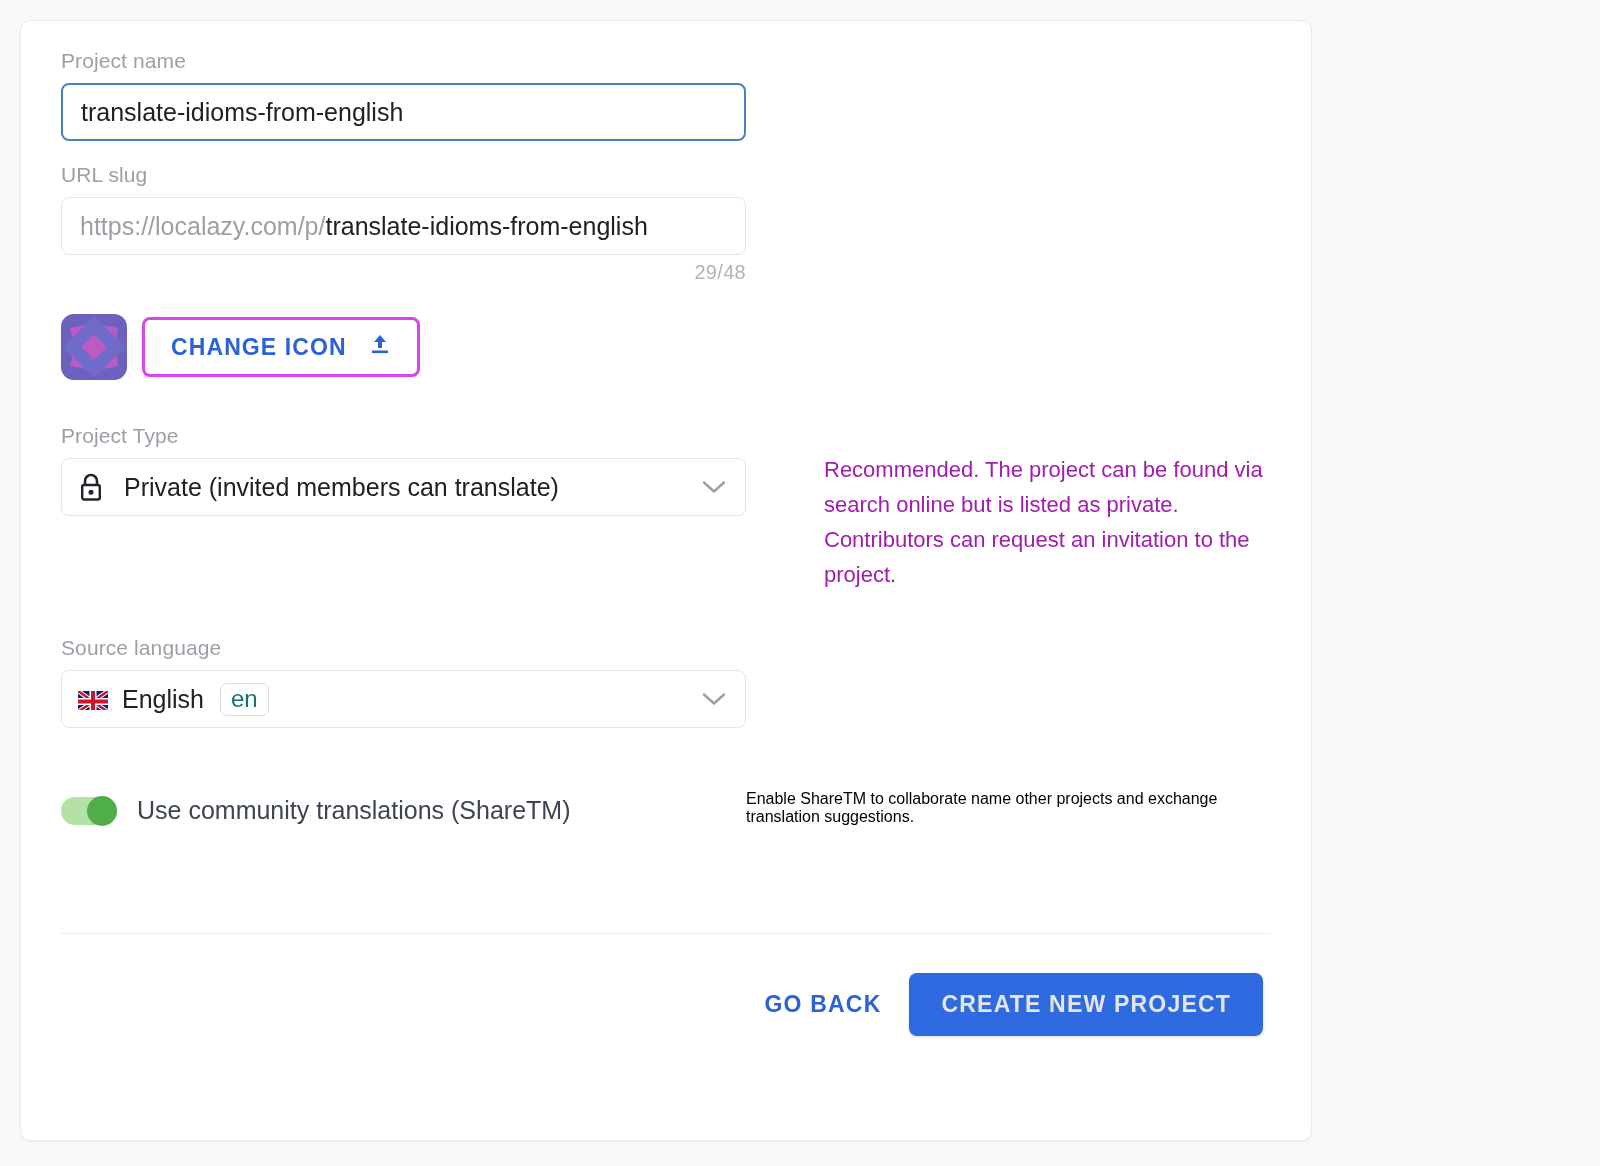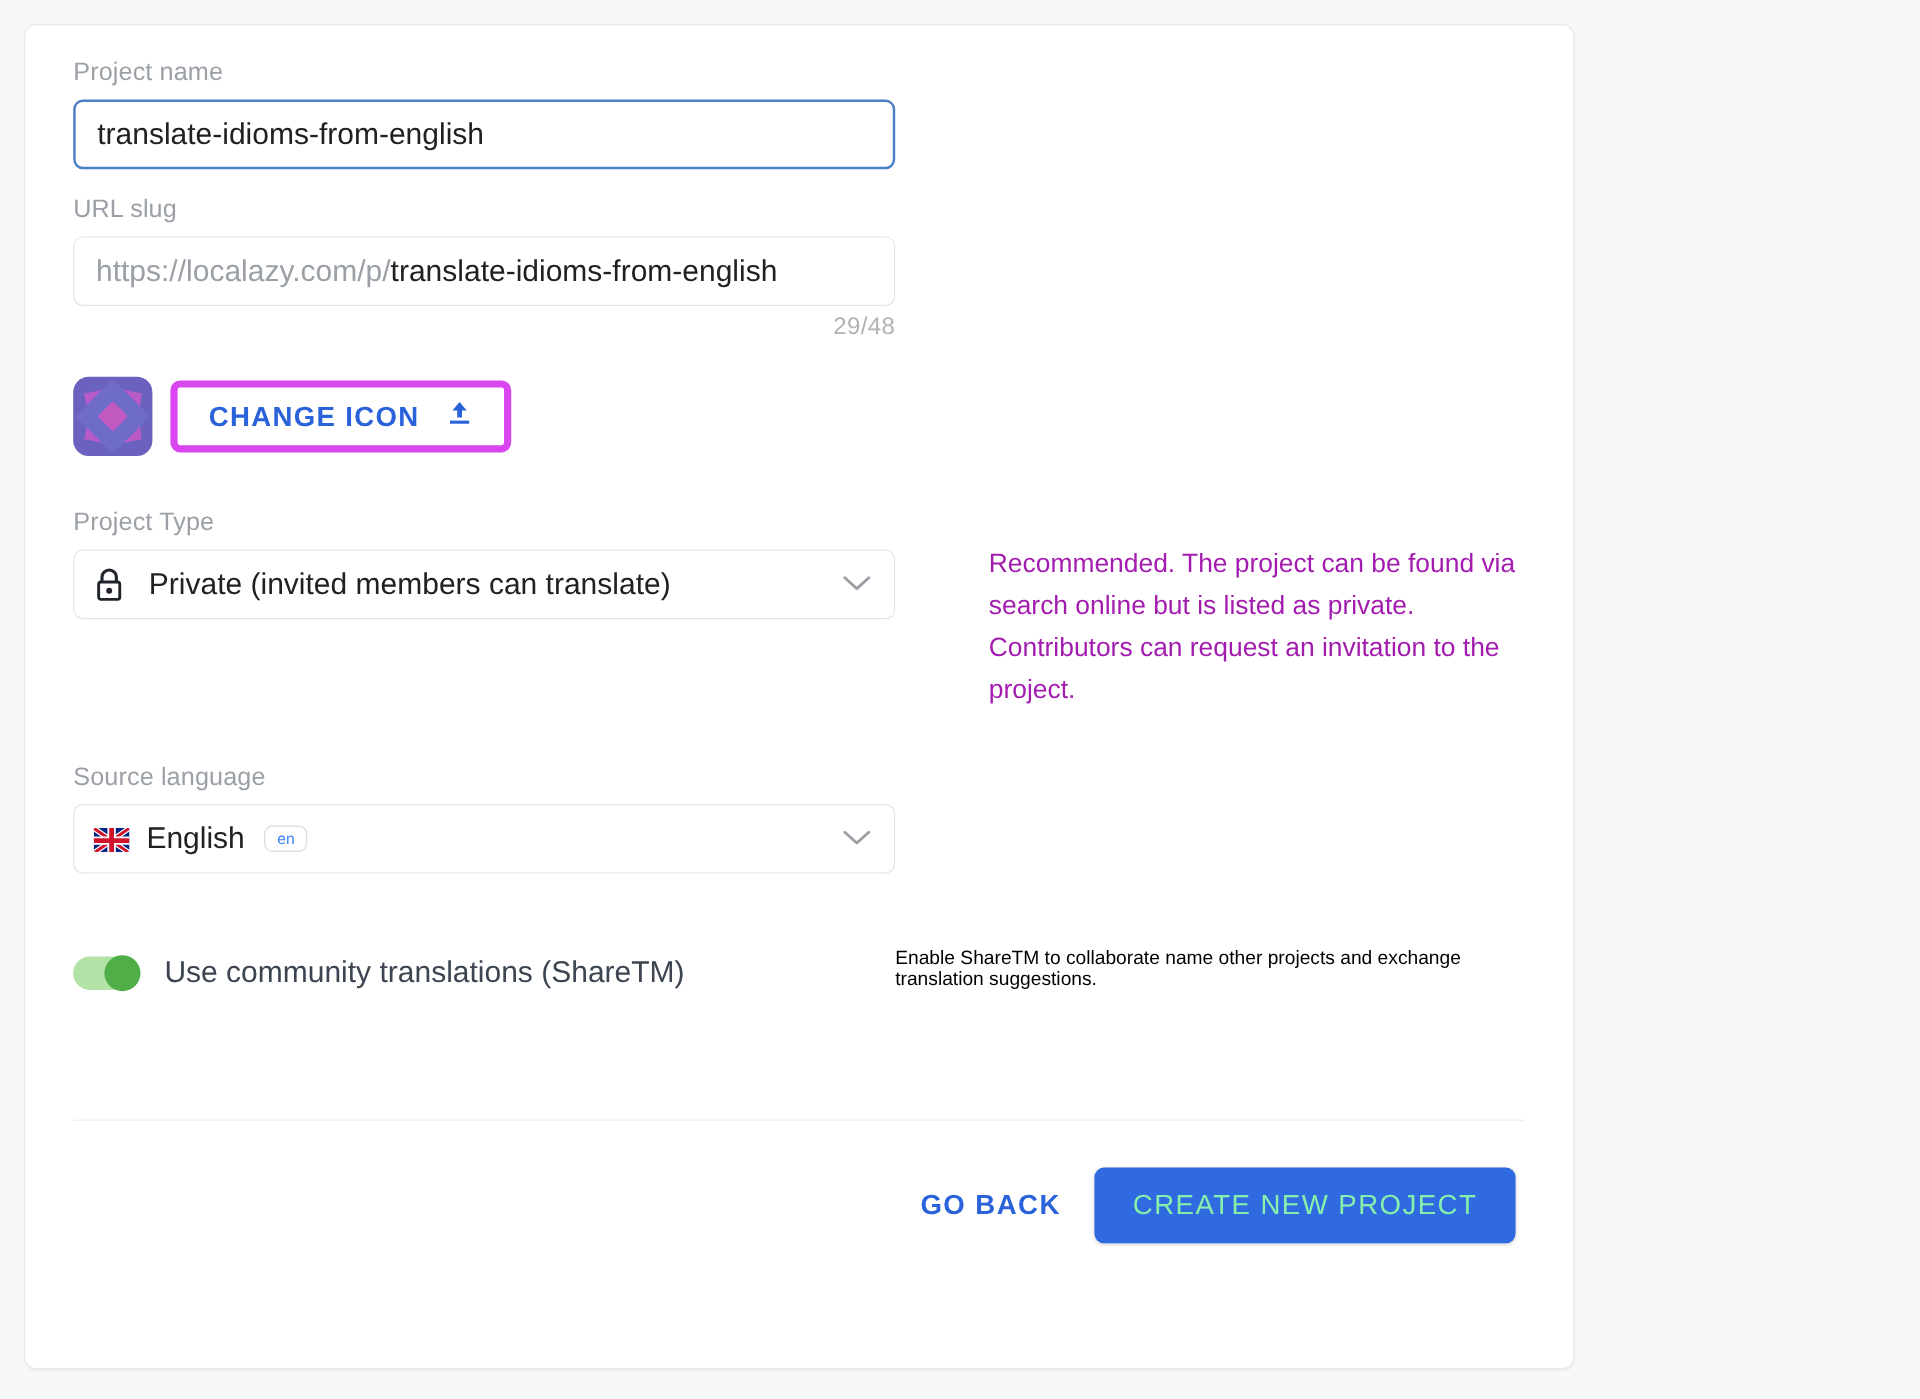--- a/index.html
+++ b/index.html
@@ -103,7 +103,7 @@
   .change-icon-btn {
     margin-left: 15px;
     height: 60px;
-    border: 6px solid #d946ef;
+    border: 3px solid #d946ef;
     border-radius: 8px;
     background: #fff;
     color: #2962d9;

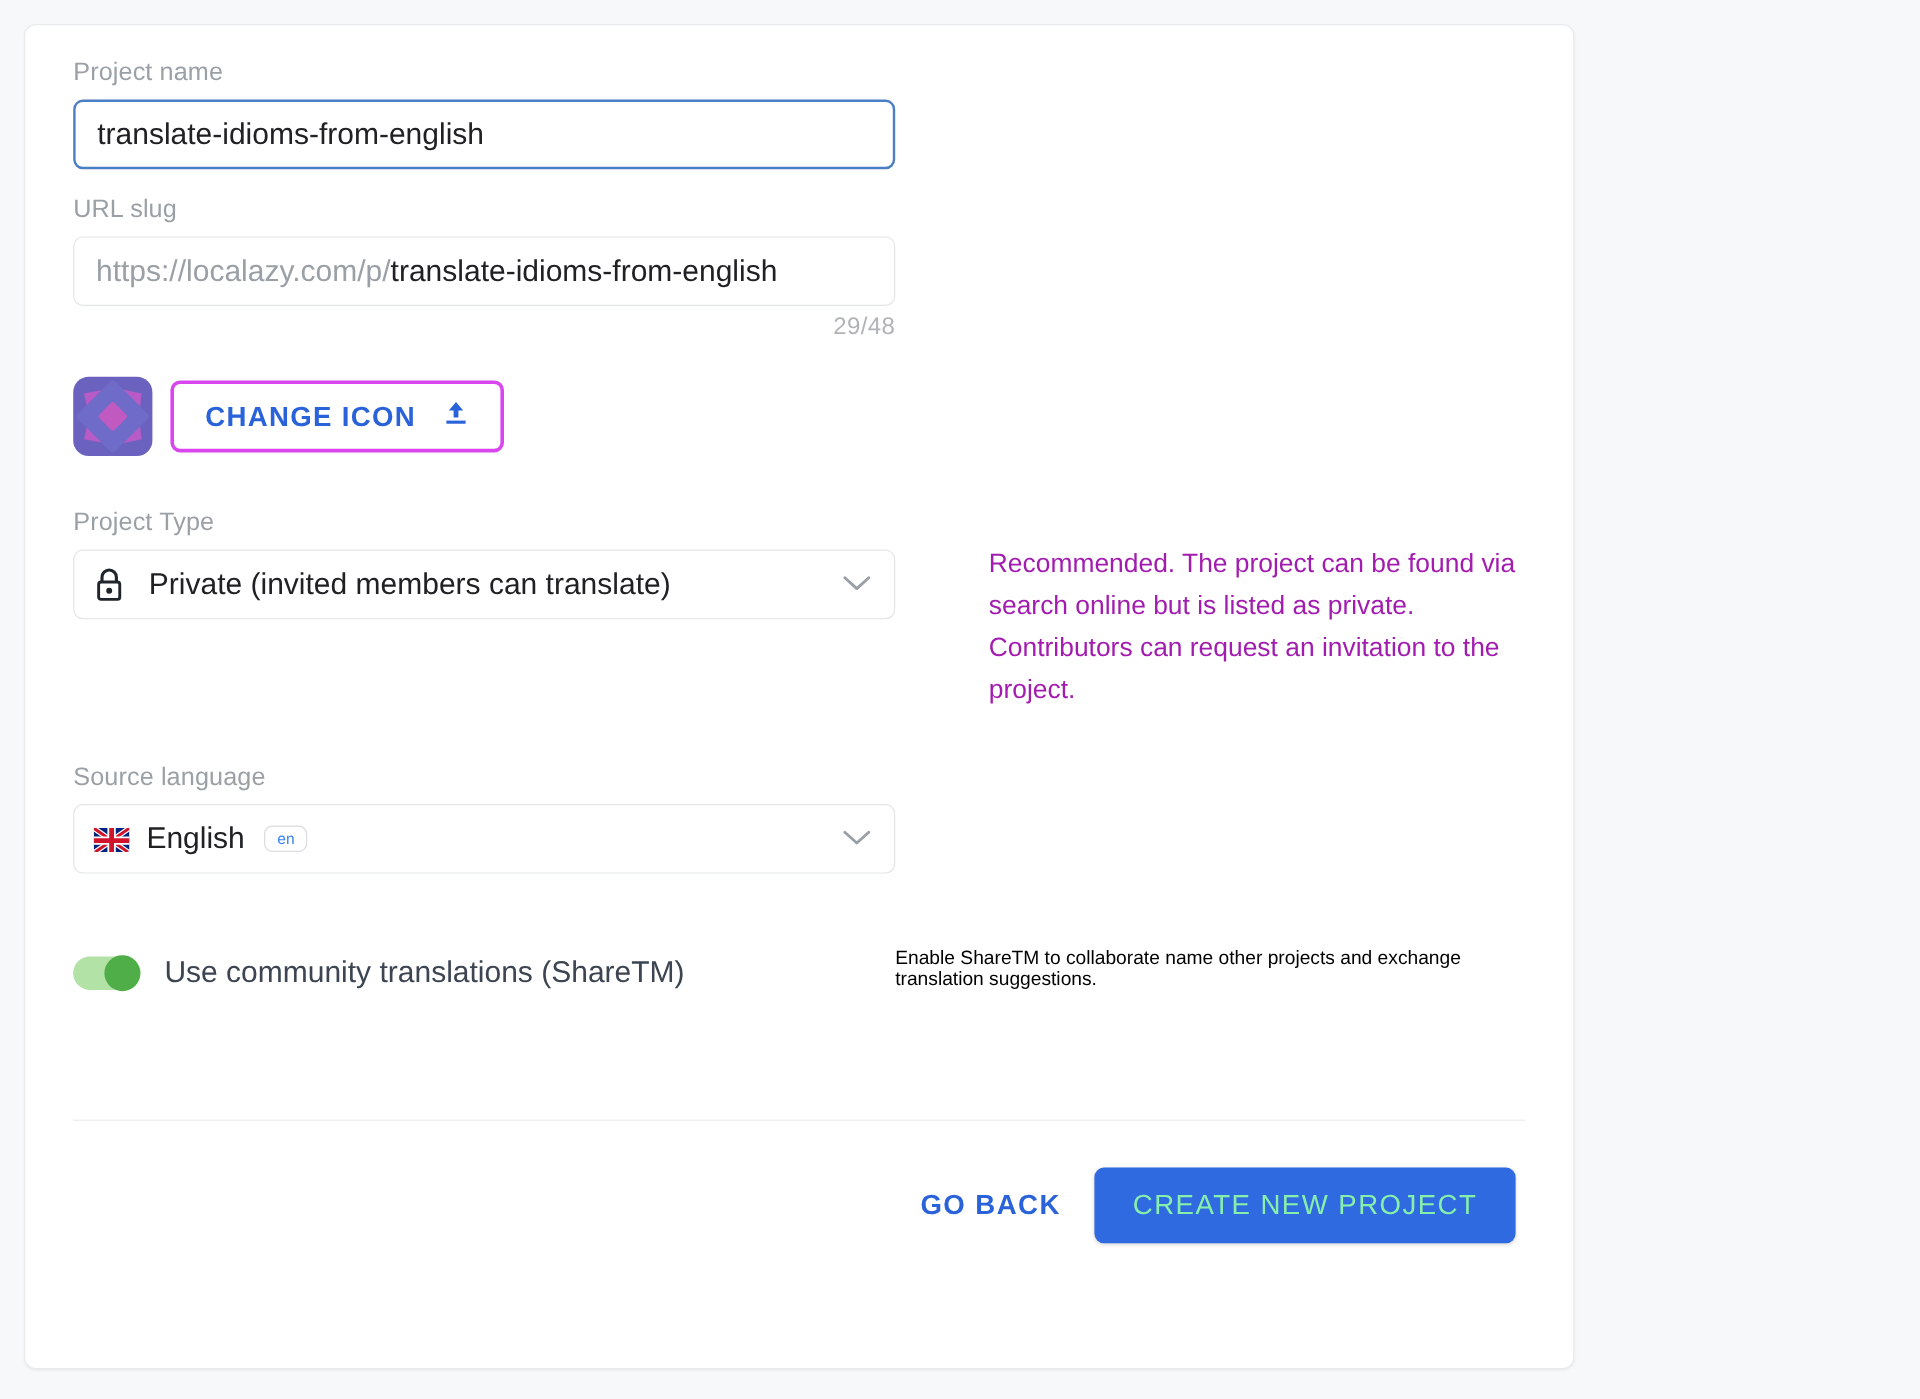--- a/index.html
+++ b/index.html
@@ -154,8 +154,8 @@
   .code-badge {
     border: 1px solid #dadce0;
     border-radius: 7px;
-    font-size: 13px;
-    color: #3b82f6;
+    font-size: 24px;
+    color: #0f766e;
     padding: 3px 10px 4px;
     line-height: 1;
     margin-left: 2px;

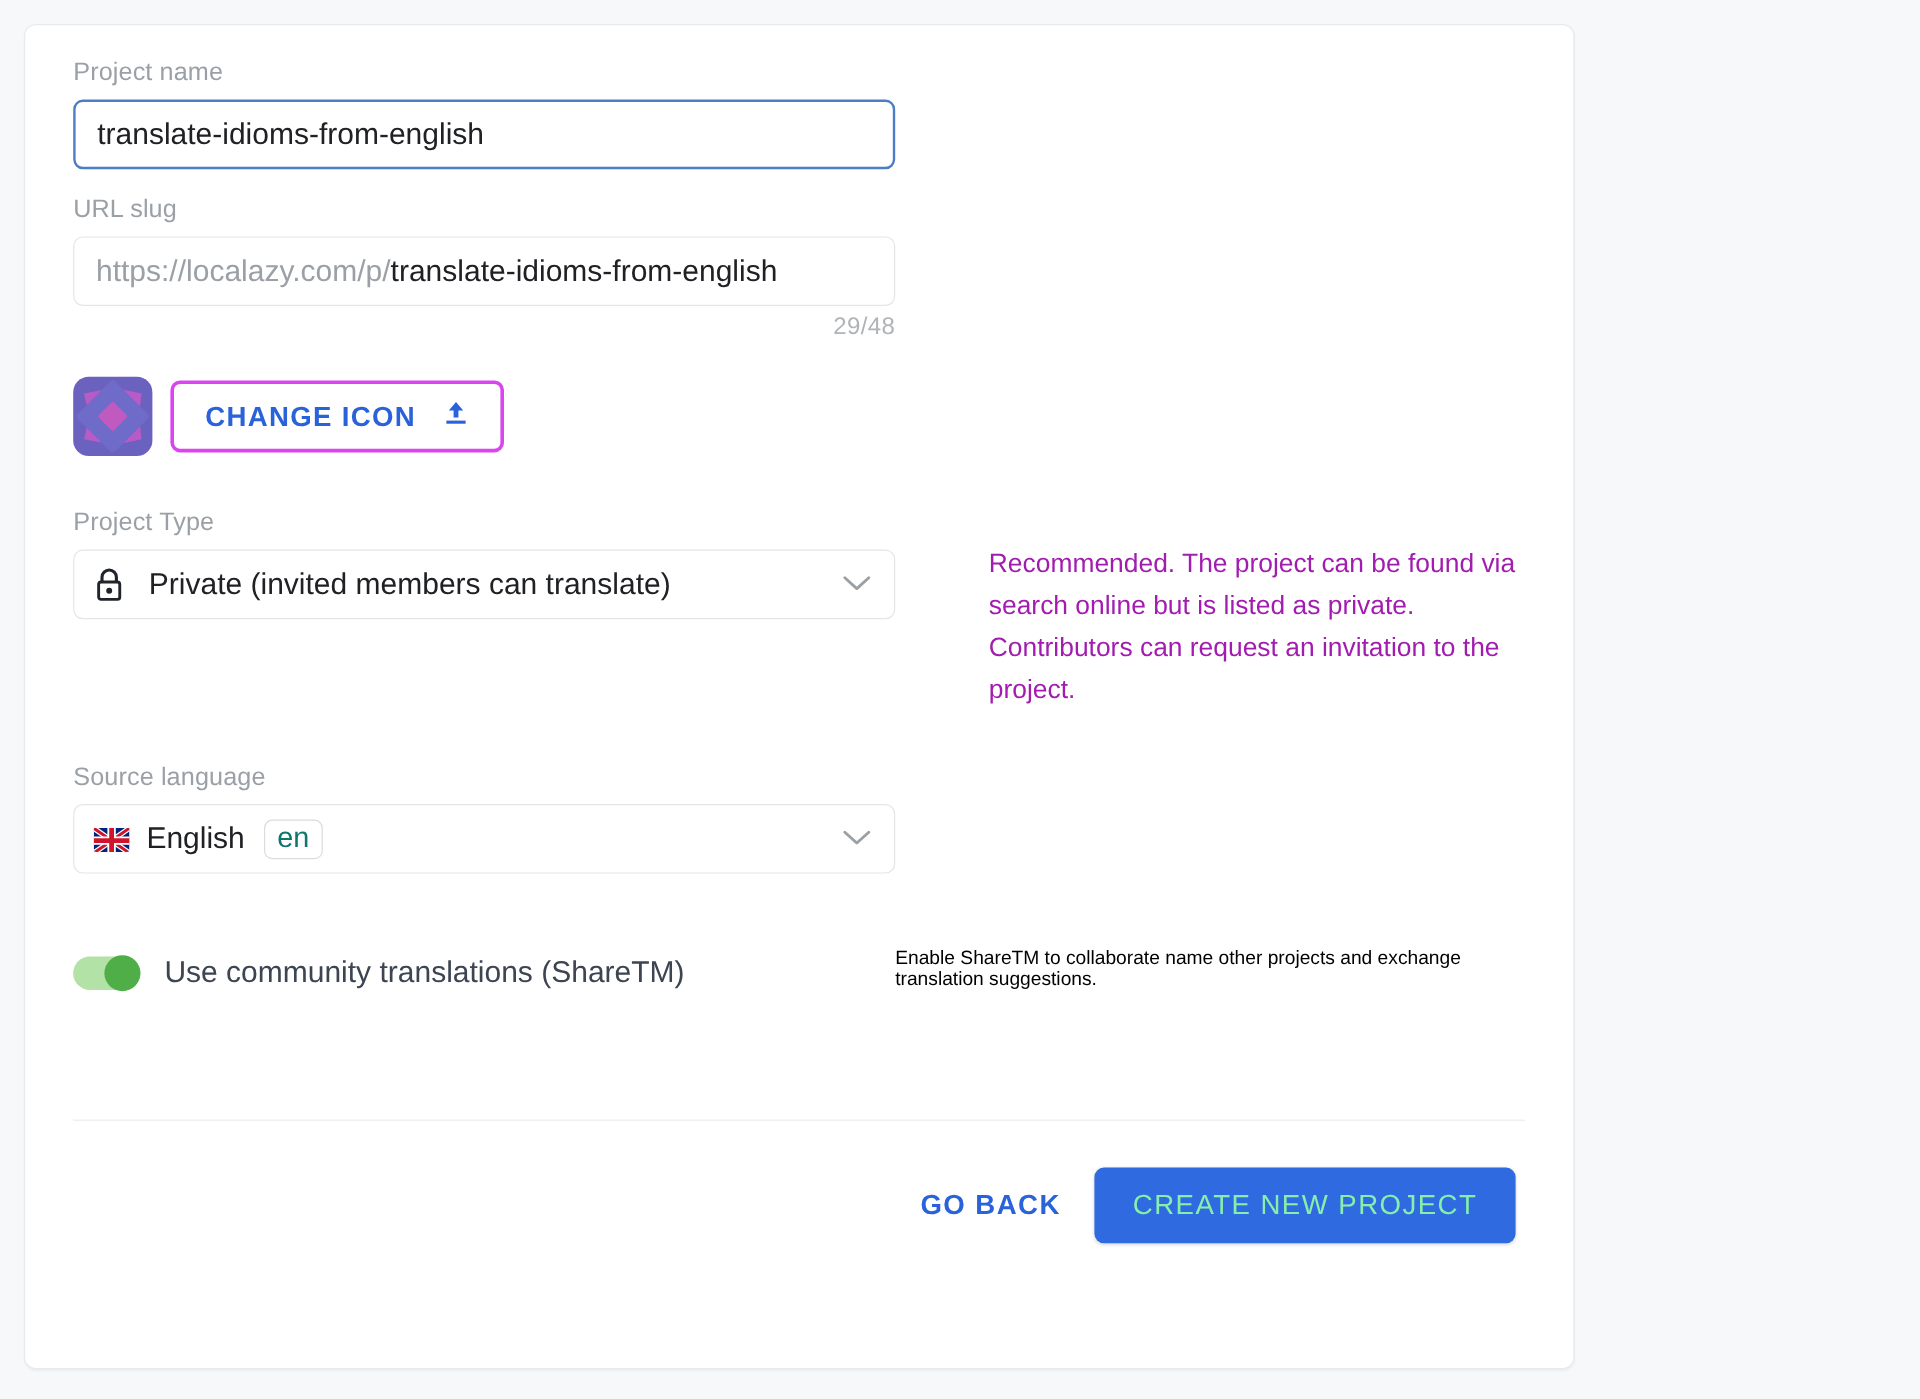--- a/index.html
+++ b/index.html
@@ -226,9 +226,9 @@
   .btn-primary {
     background: #2f6ae0;
     border: none;
-    color: #86efac;
+    color: #e5e5e5;
     font-size: 23px;
-    font-weight: normal;
+    font-weight: bold;
     letter-spacing: 1.2px;
     padding: 18px 32px;
     border-radius: 8px;

